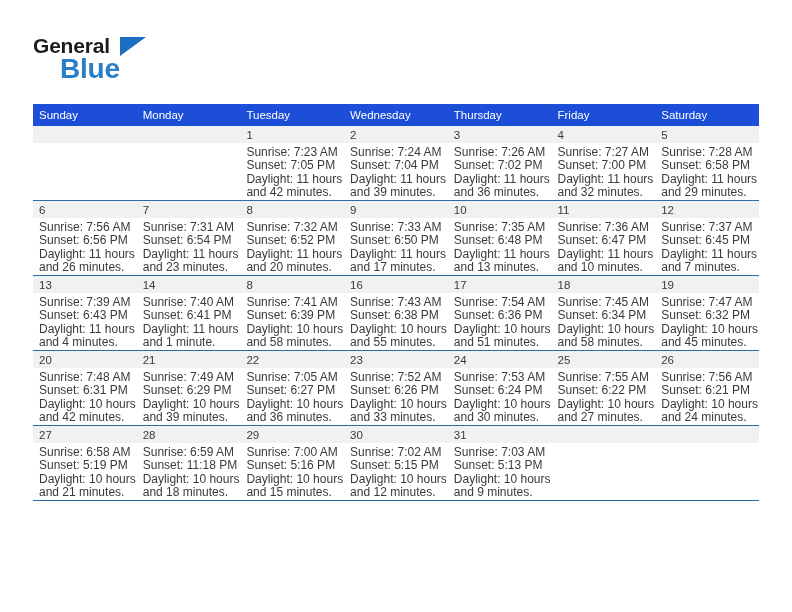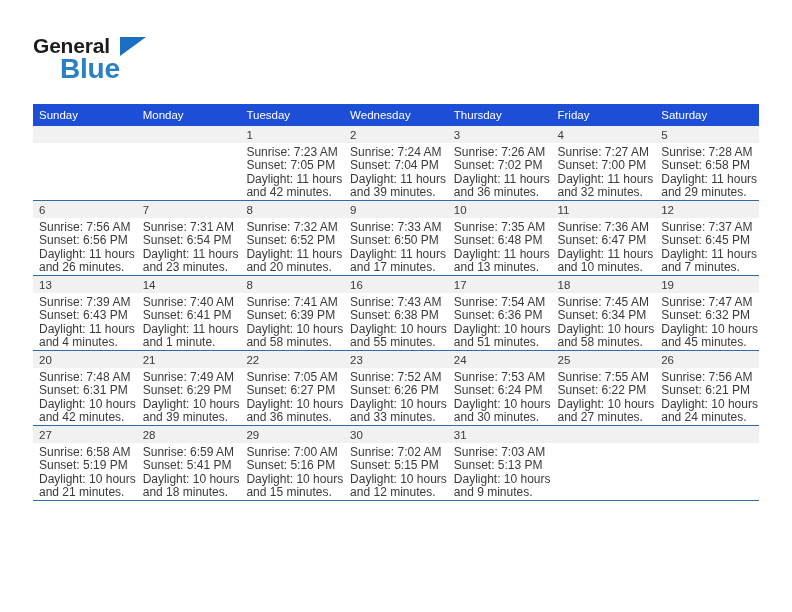--- a/index.html
+++ b/index.html
@@ -438,7 +438,7 @@
             <div class="daynum-band">28</div>
             <div class="cell-body">
               <div>Sunrise: 6:59 AM</div>
-              <div>Sunset: 5:41 PM</div>
+              <div>Sunset: 11:18 PM</div>
               <div>Daylight: 10 hours</div>
               <div>and 18 minutes.</div>
             </div>

